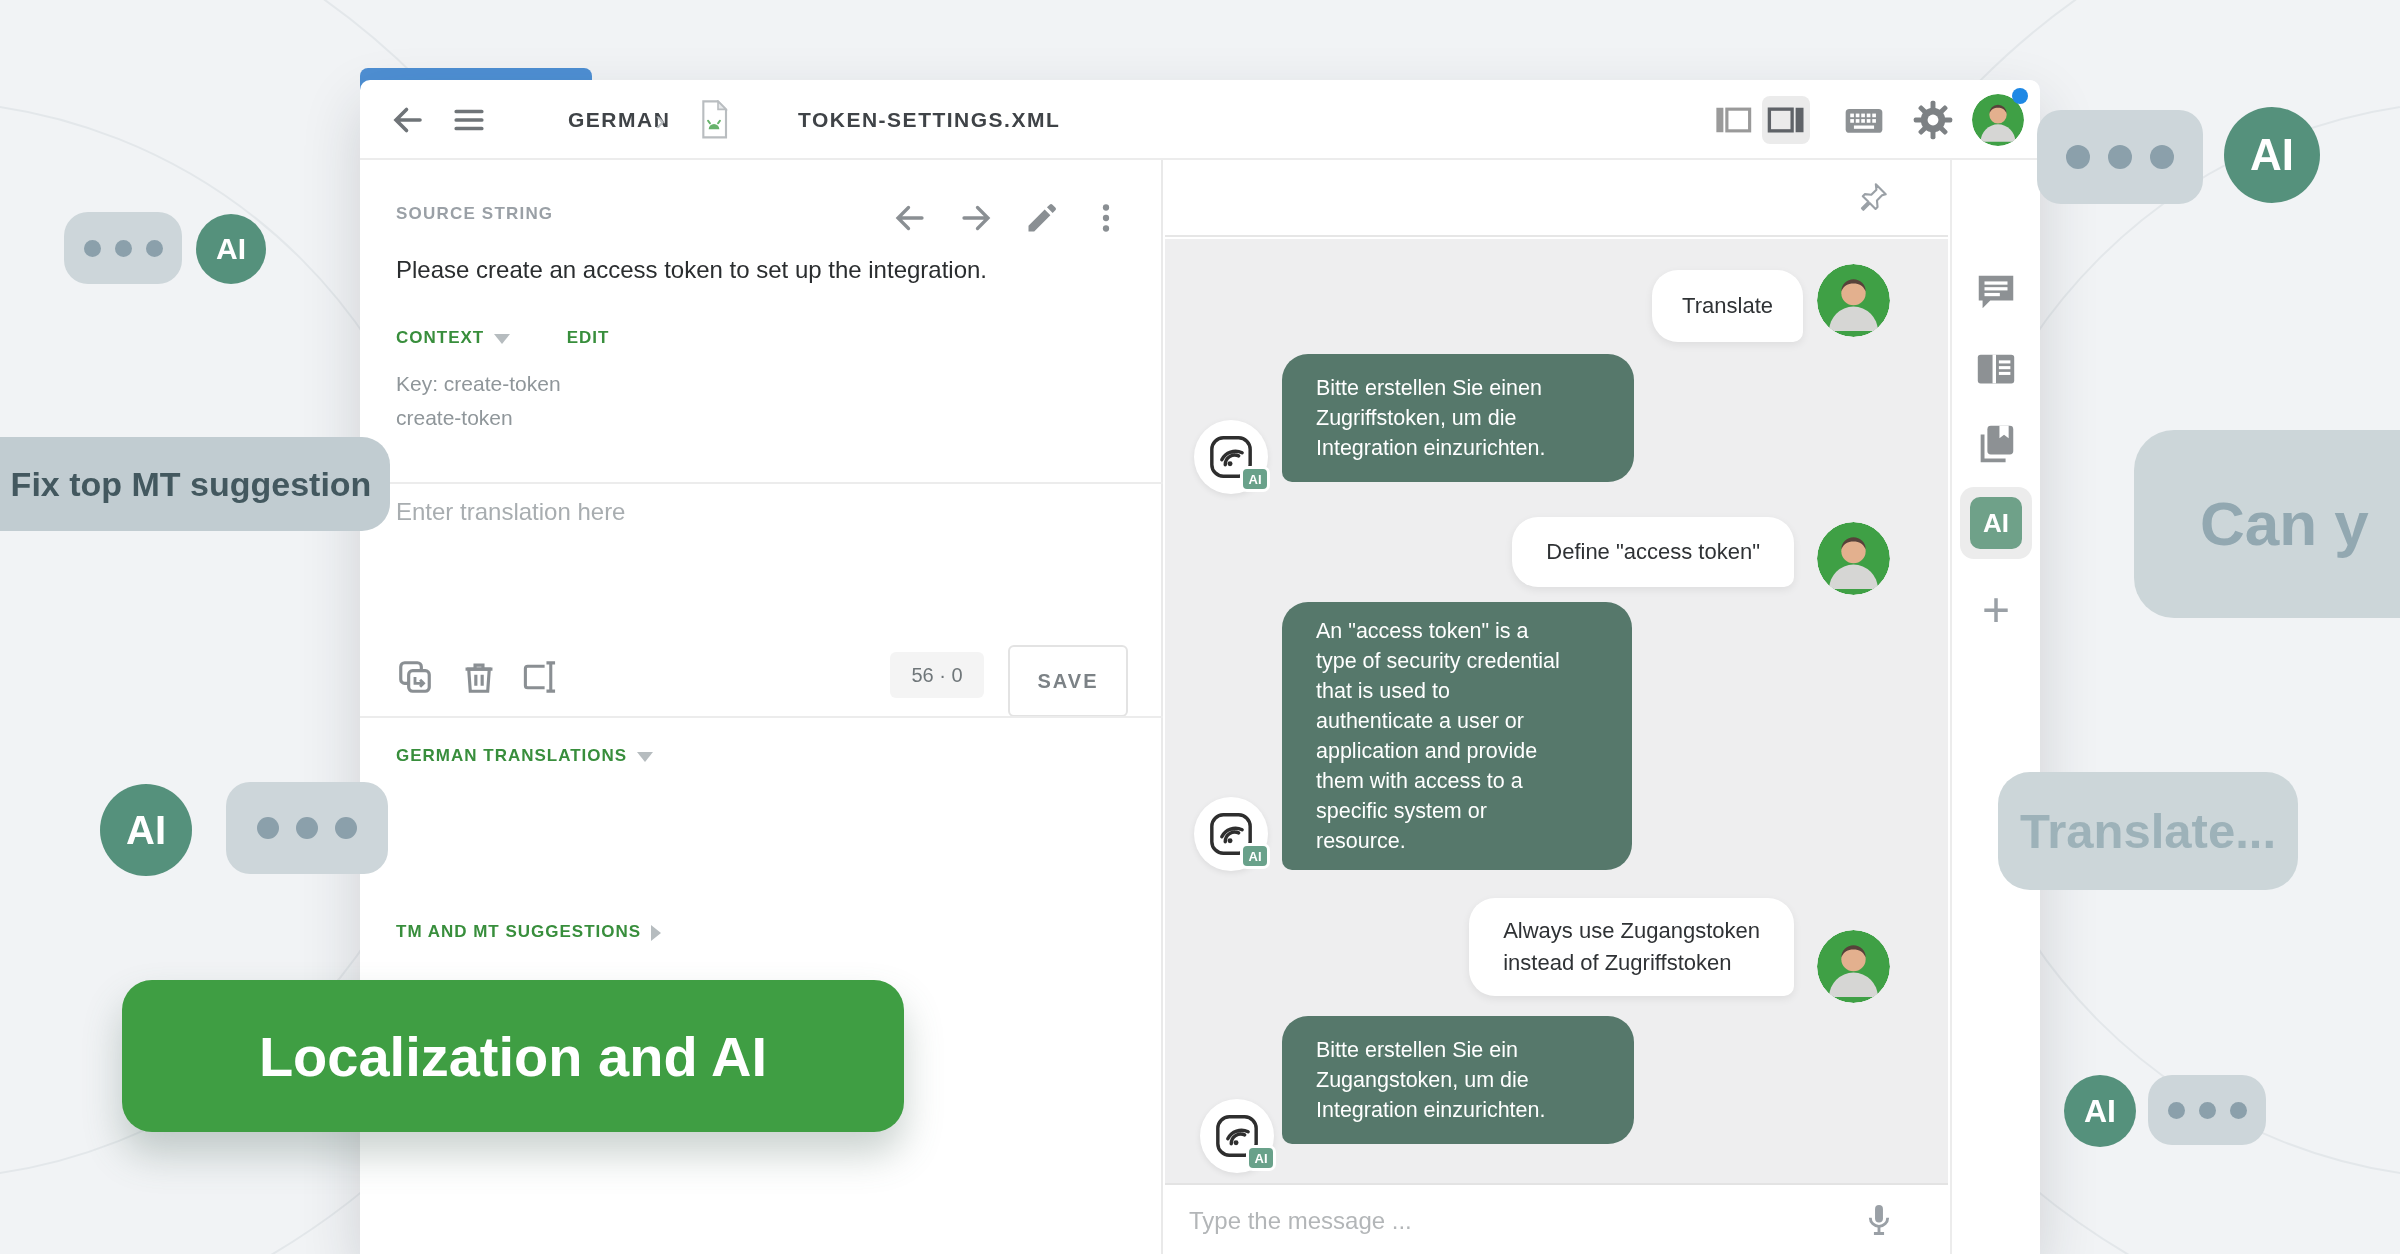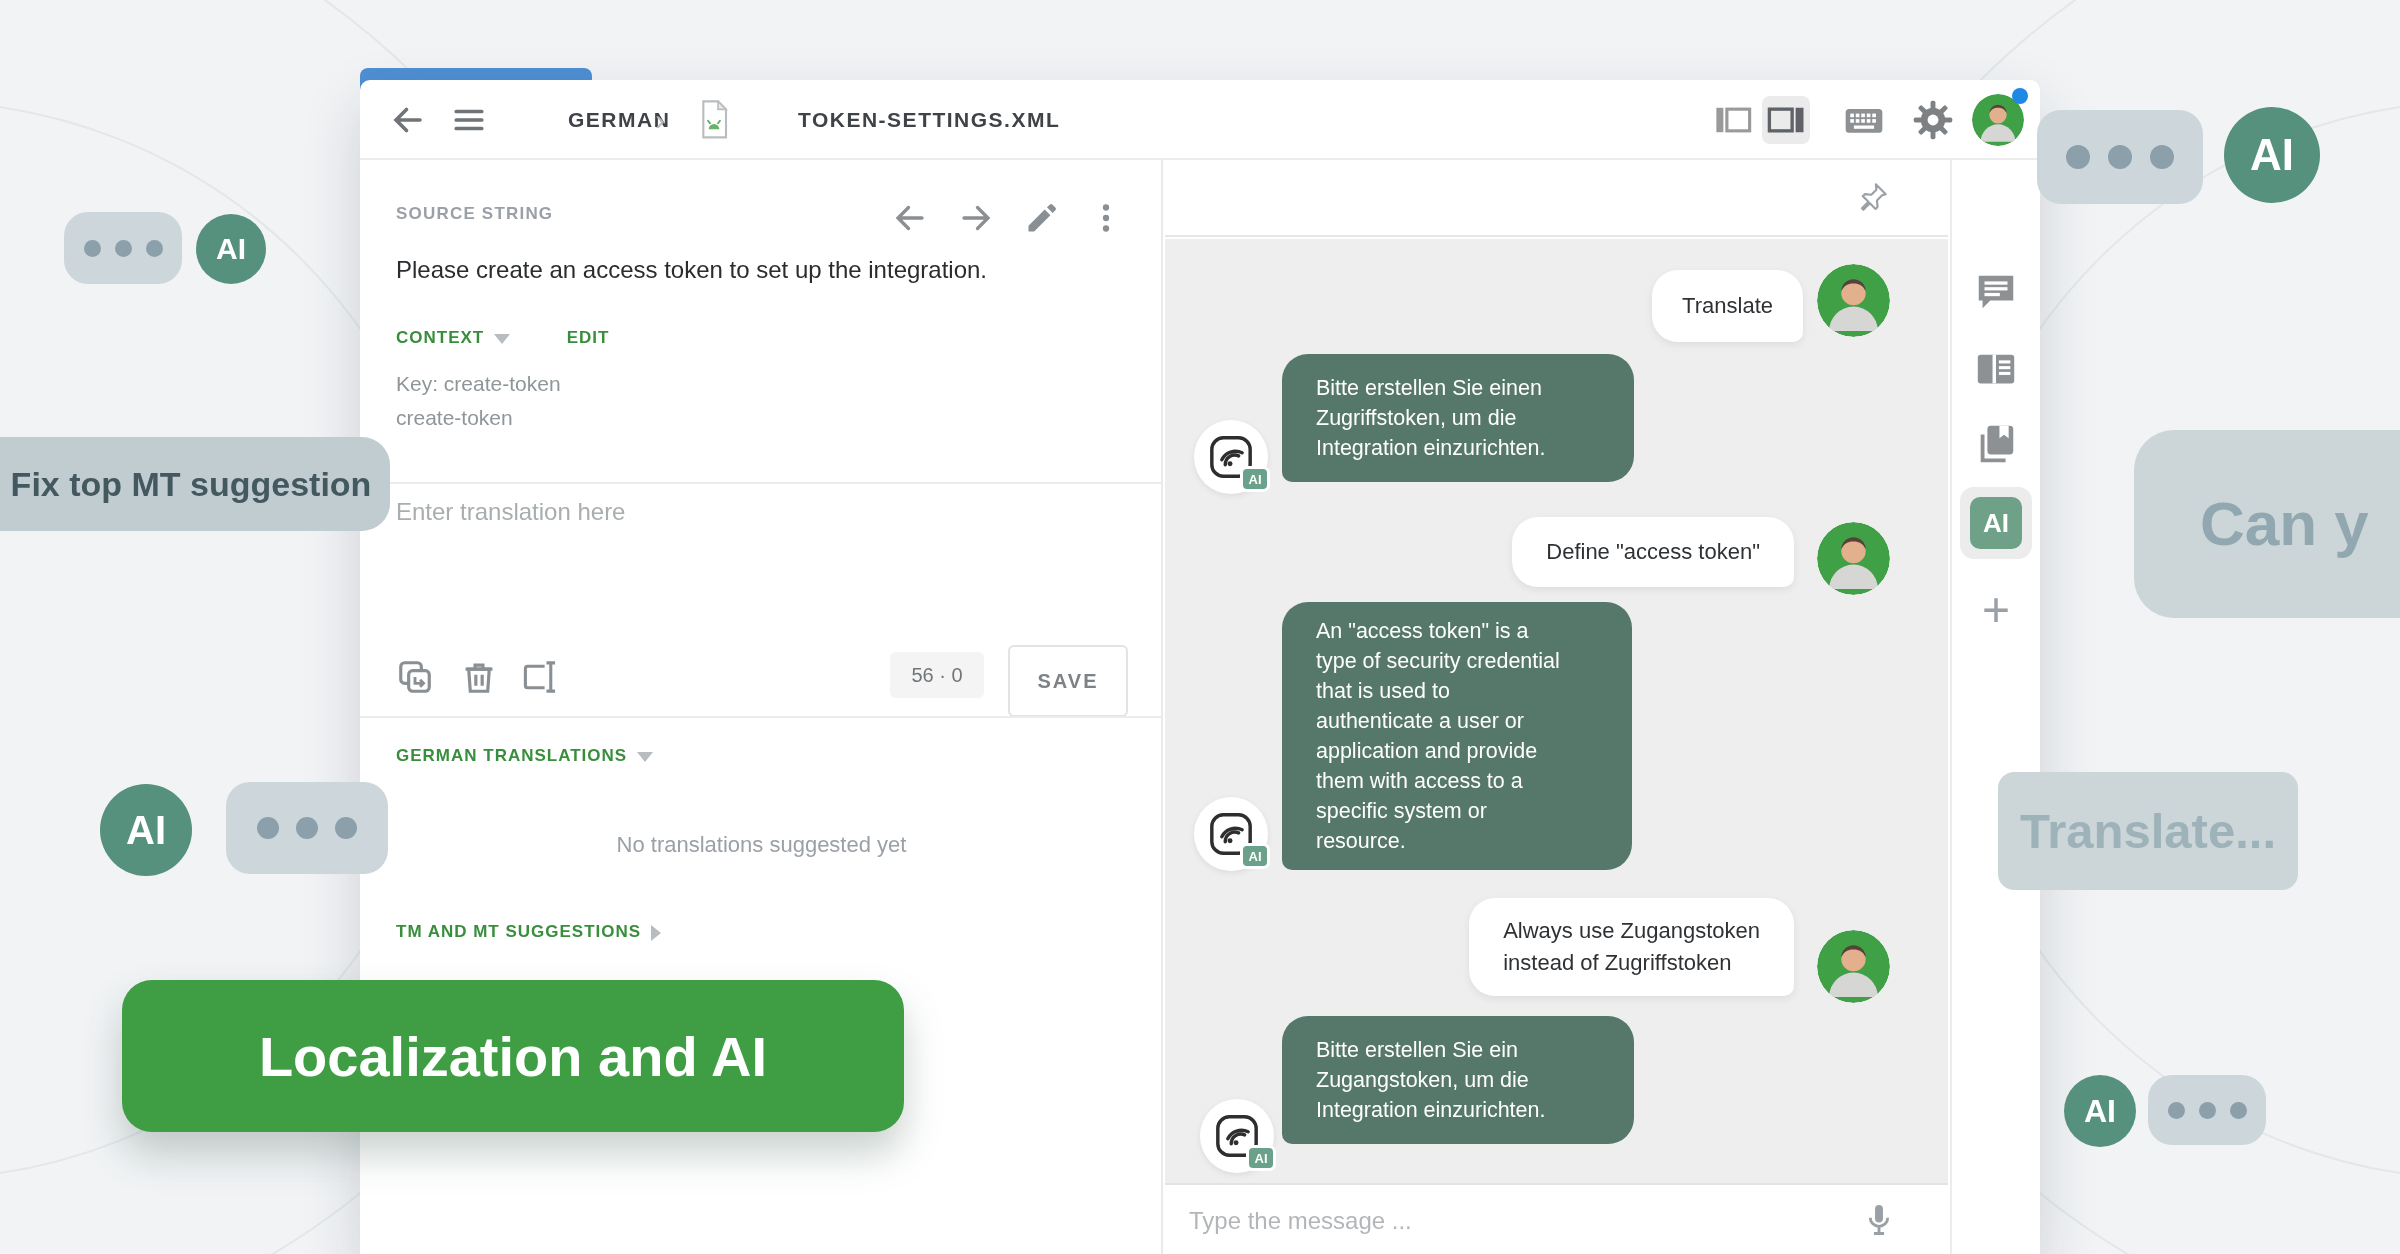--- a/index.html
+++ b/index.html
@@ -251,7 +251,6 @@
         <span class="green-label">GERMAN TRANSLATIONS</span><span class="tri-down"></span>
       </div>
 
-      <div class="empty-msg">No translations suggested yet</div>
 
       <div style="position:absolute; left:36px; top:762px;">
         <span class="green-label">TM AND MT SUGGESTIONS</span><span class="tri-right"></span>

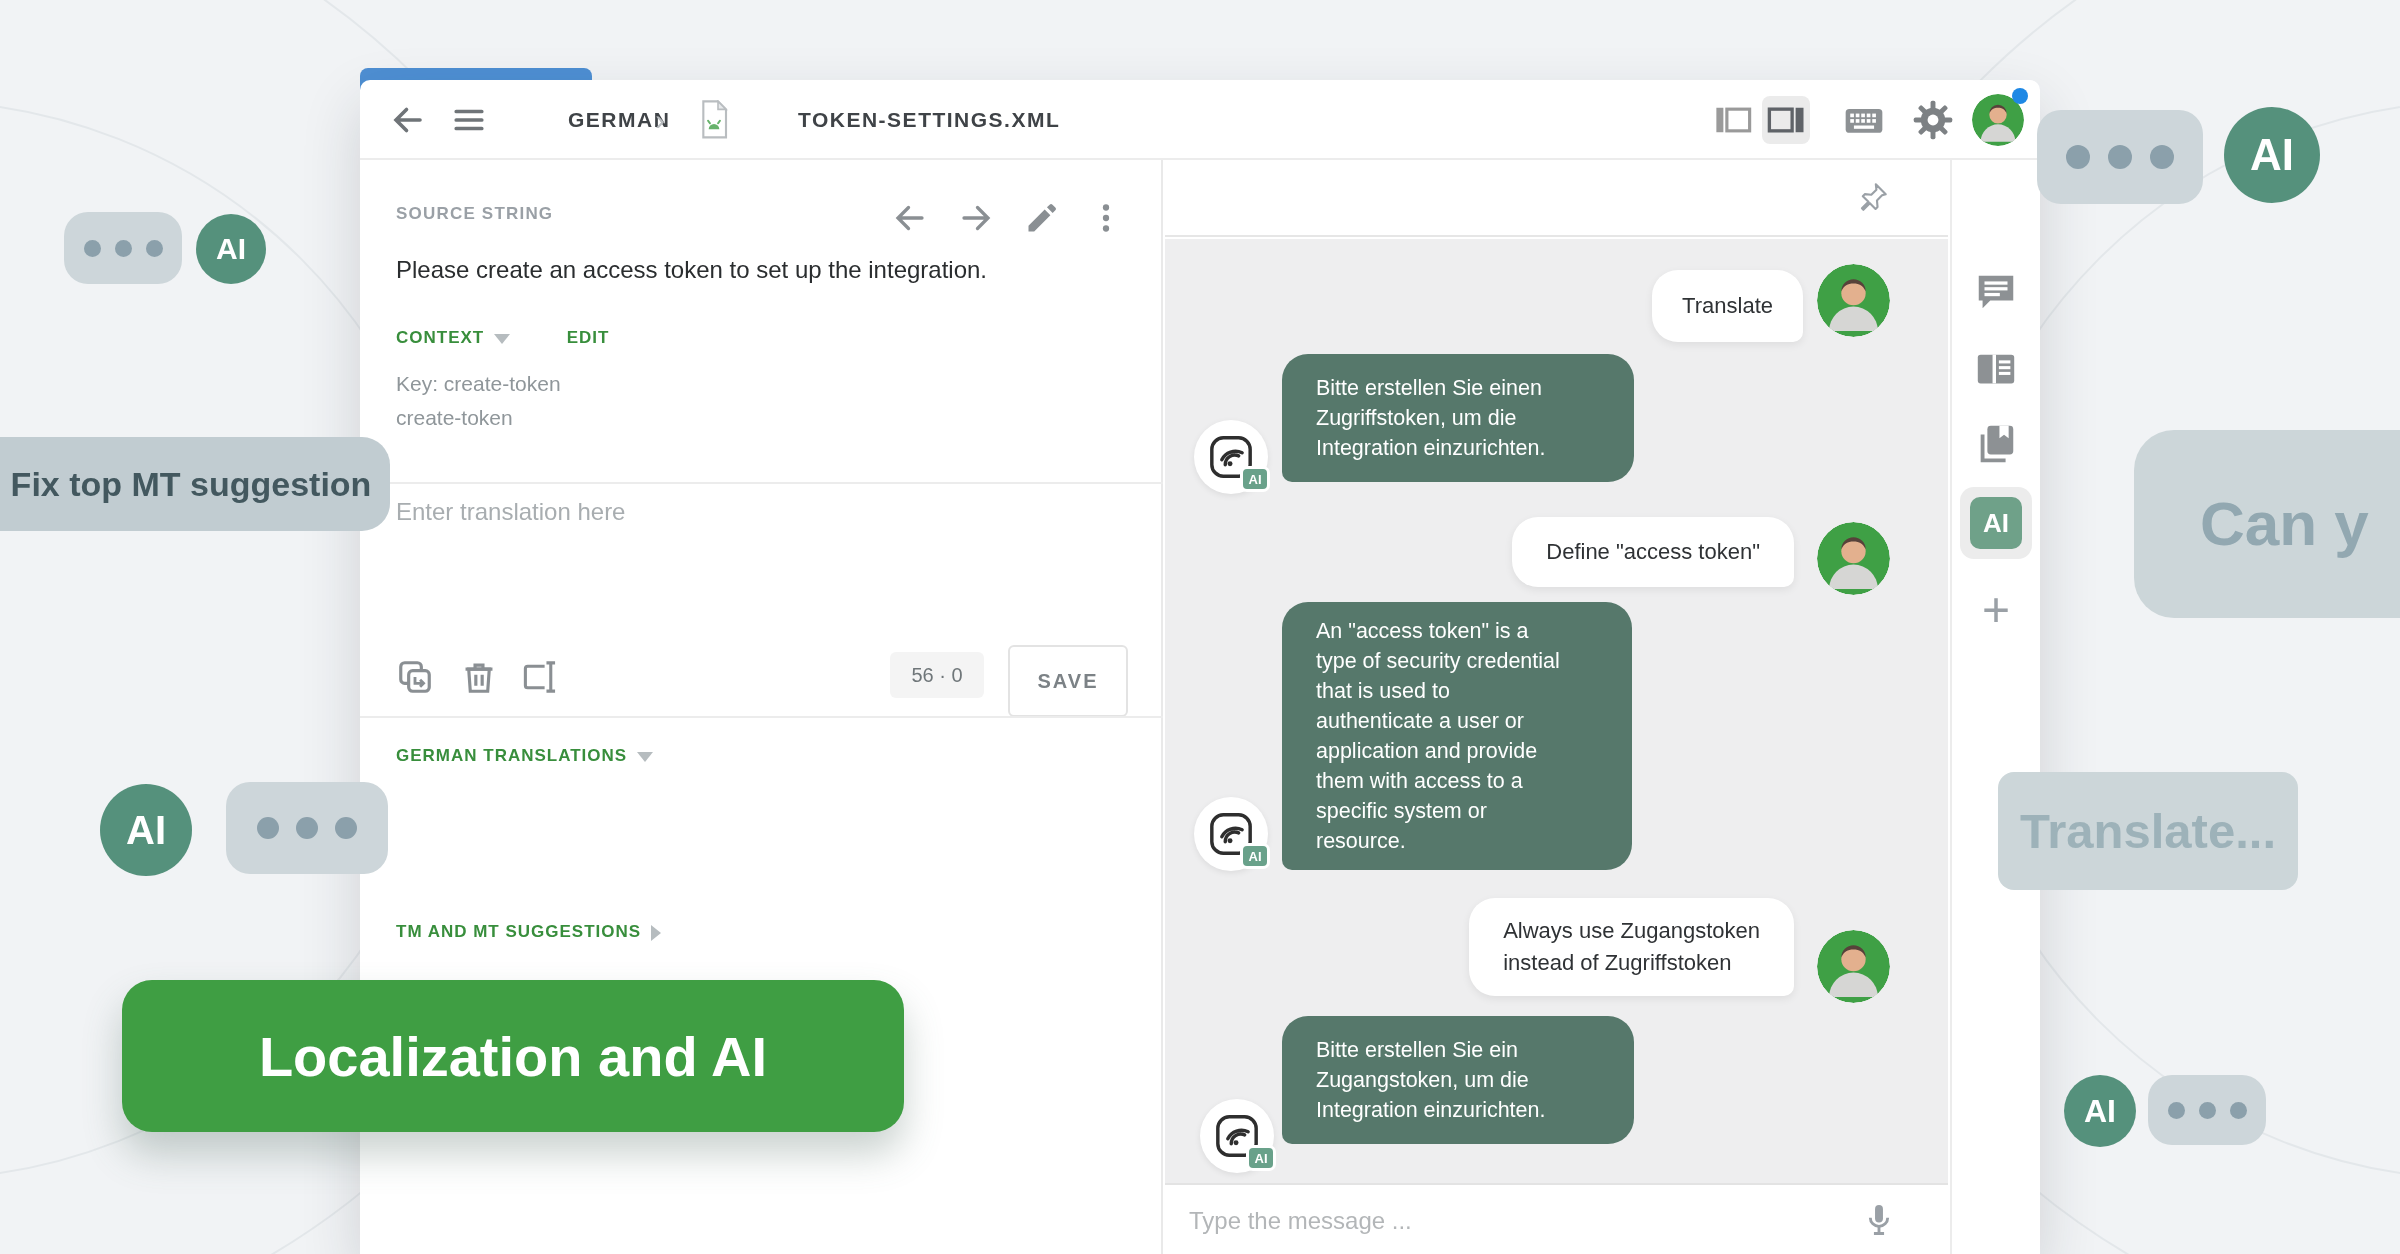--- a/index.html
+++ b/index.html
@@ -70,7 +70,7 @@
   .dec-fix { left:-30px; top:437px; width:420px; height:94px; background:#c1ccd1; border-radius:28px; display:flex; align-items:center; justify-content:center; color:#43585f; font-size:34px; font-weight:bold; padding-left:22px; }
   .banner { left:122px; top:980px; width:782px; height:152px; background:#3f9e43; border-radius:30px; display:flex; align-items:center; justify-content:center; color:#fff; font-size:56px; font-weight:bold; box-shadow:0 22px 38px rgba(80,105,95,.30); }
   .dec-can { left:2134px; top:430px; width:340px; height:188px; background:#ccd6d9; border-radius:40px; color:#92a8b1; font-size:62px; font-weight:bold; line-height:188px; padding-left:66px; }
-  .dec-translate { left:1998px; top:772px; width:300px; height:118px; background:#ccd6d9; border-radius:16px; color:#9db2b9; font-size:49px; font-weight:bold; display:flex; align-items:center; justify-content:center; }
+  .dec-translate { left:1998px; top:772px; width:300px; height:118px; background:#ccd6d9; border-radius:32px; color:#9db2b9; font-size:49px; font-weight:bold; display:flex; align-items:center; justify-content:center; }
 </style>
 </head>
 <body>

